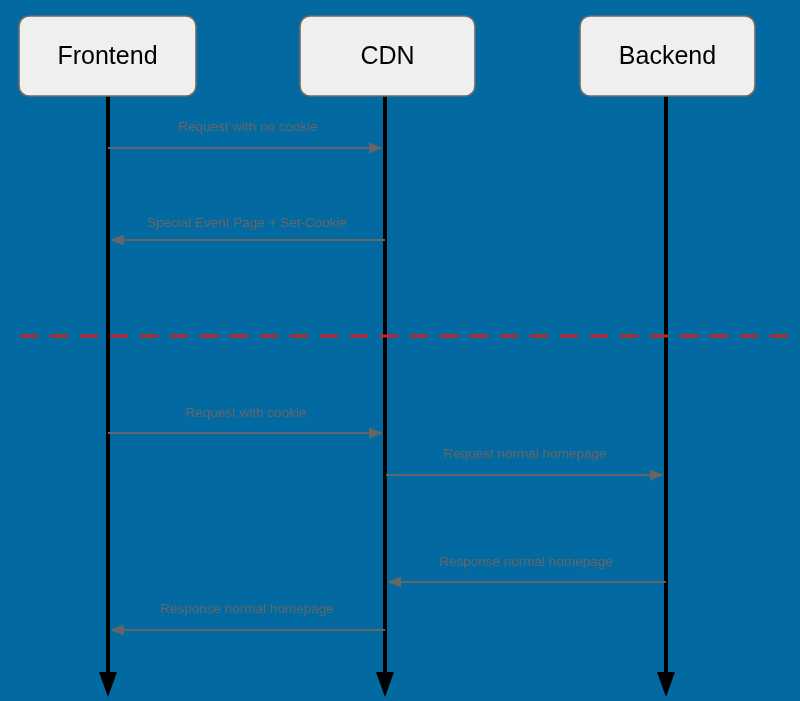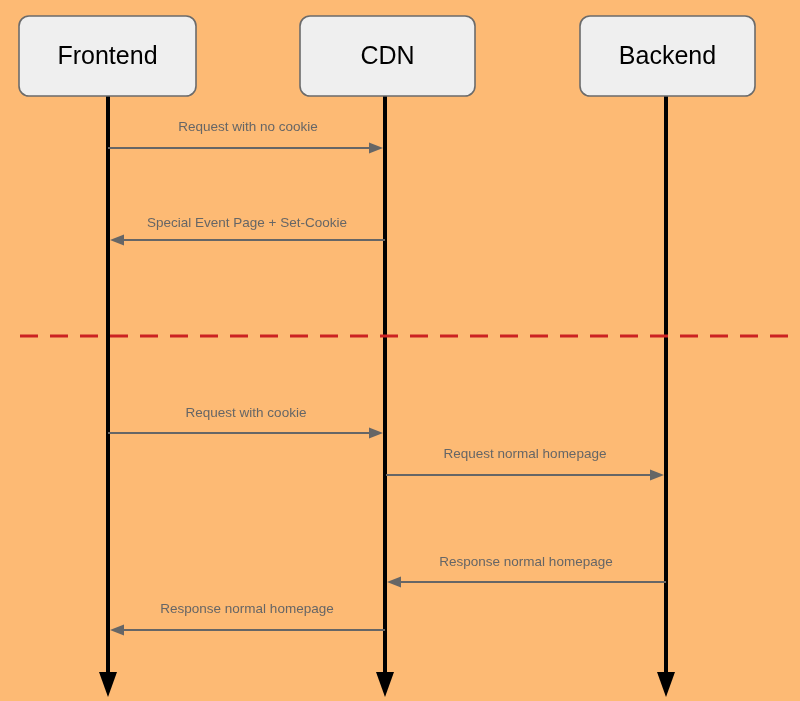--- a/index.html
+++ b/index.html
@@ -17,7 +17,7 @@
     position: relative;
     width: 800px;
     height: 701px;
-    background: #fdba74;
+    background: #0369a1;
   }
   #diagram-svg {
     position: absolute;

